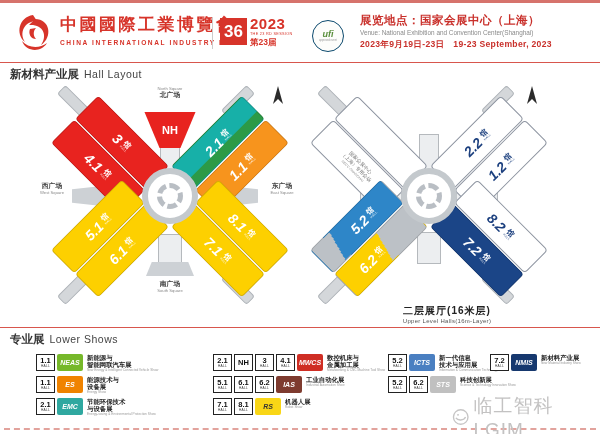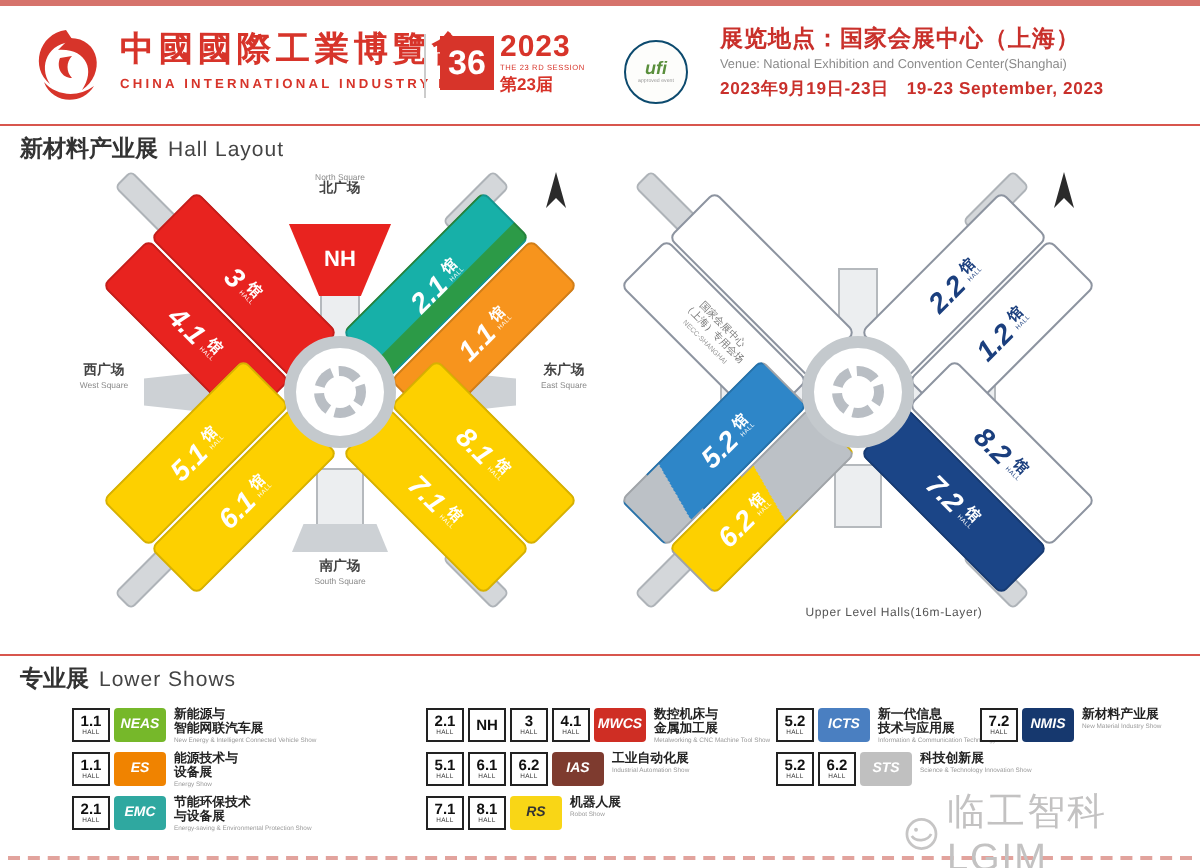--- a/index.html
+++ b/index.html
@@ -304,6 +304,7 @@
   </svg>
 
   <div class="map-caption" style="top:220px;">
+    <div class="cn">二层展厅(16米层)</div>
     <div class="en">Upper Level Halls(16m-Layer)</div>
   </div>
 </div>

